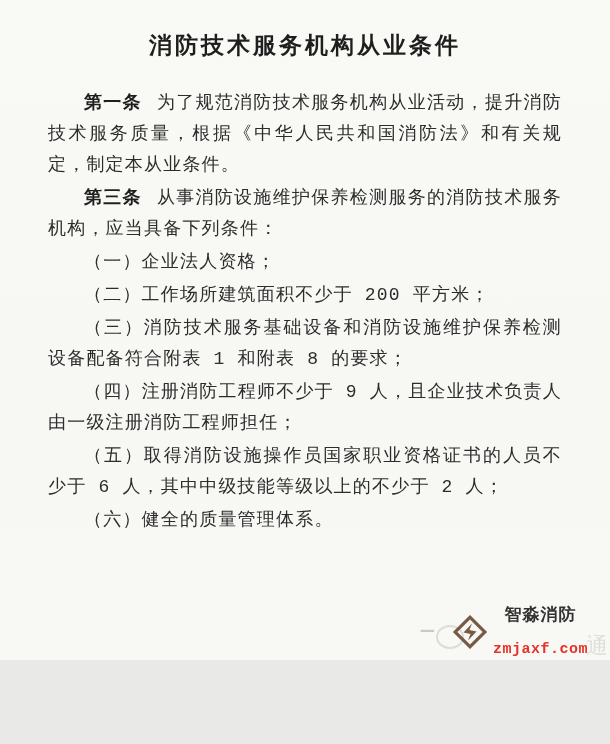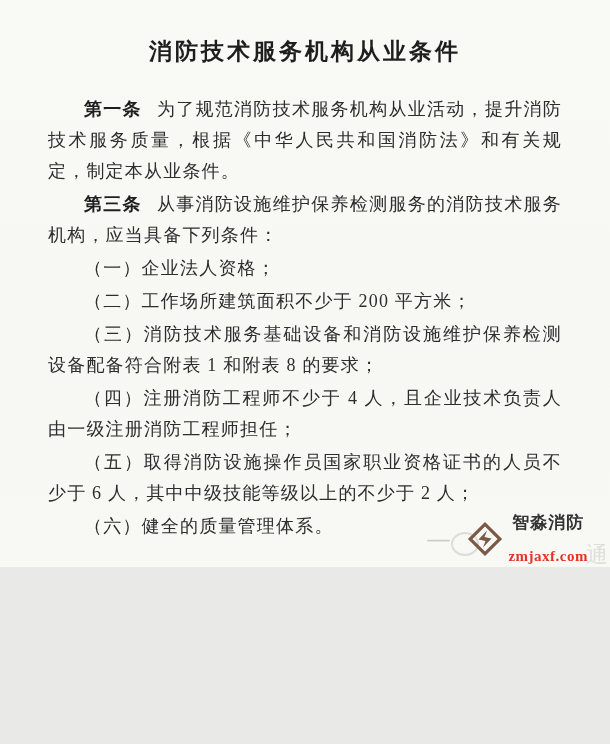--- a/index.html
+++ b/index.html
@@ -10,14 +10,14 @@
   .page {
     position: relative;
     width: 610px;
-    height: 567px;
+    height: 660px;
     margin: 0 auto;
     background: #f8f8f5;
     background-image: linear-gradient(180deg, #f9f9f6 0%, #f7f7f4 60%, #f8f8f4 100%);
     overflow: hidden;
     box-sizing: border-box;
-    padding: 30px 48px 0 48px;
-    font-family: Liberation Serif, serif;
+    padding: 24px 48px 0 48px;
+    font-family: Liberation Mono, monospace;
   }
   .doc-title {
     font-size: 23px;

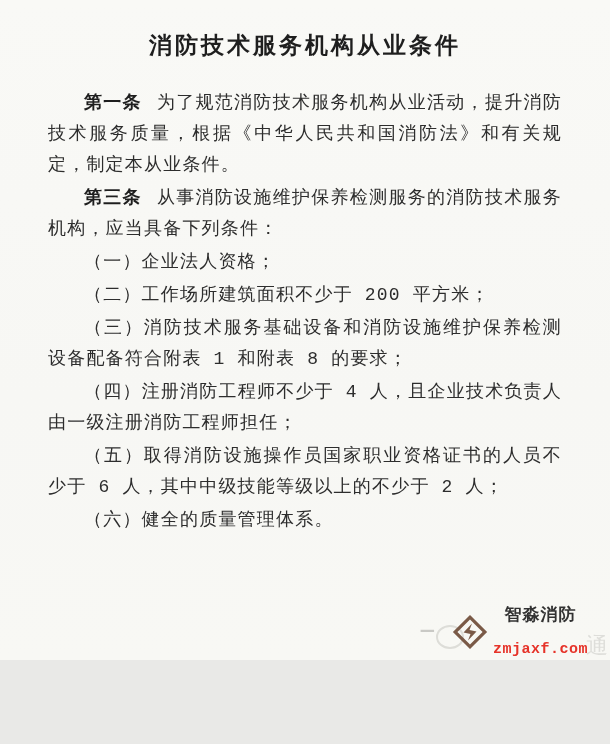--- a/index.html
+++ b/index.html
@@ -116,7 +116,7 @@
   <p class="para">（一）企业法人资格；</p>
   <p class="para">（二）工作场所建筑面积不少于 200 平方米；</p>
   <p class="para">（三）消防技术服务基础设备和消防设施维护保养检测设备配备符合附表 1 和附表 8 的要求；</p>
-  <p class="para">（四）注册消防工程师不少于 4 人，且企业技术负责人由一级注册消防工程师担任；</p>
+  <p class="para">（四）注册消防工程师不少于 9 人，且企业技术负责人由一级注册消防工程师担任；</p>
   <p class="para">（五）取得消防设施操作员国家职业资格证书的人员不少于 6 人，其中中级技能等级以上的不少于 2 人；</p>
   <p class="para">（六）健全的质量管理体系。</p>
 

